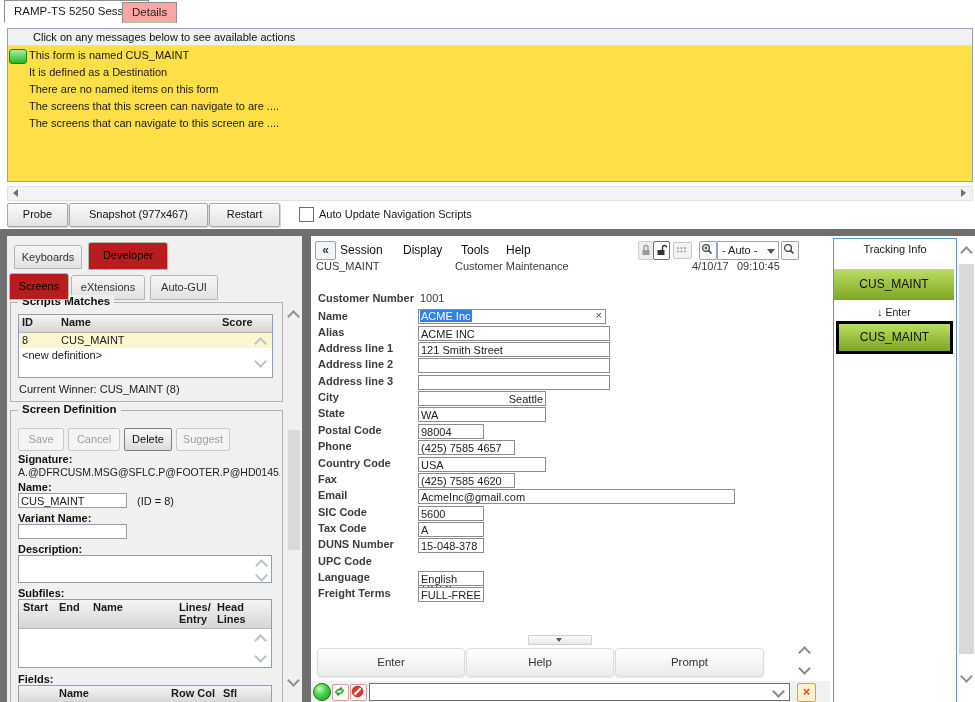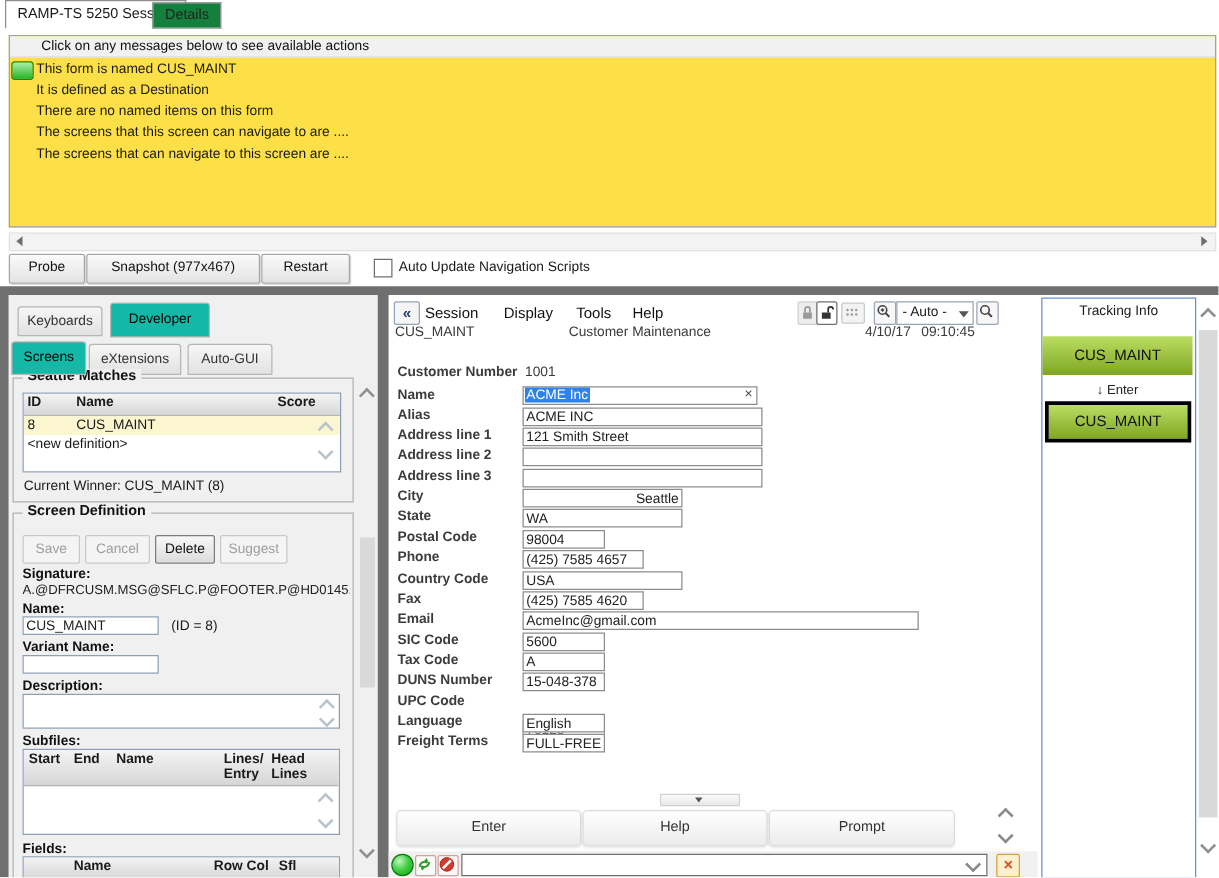--- a/index.html
+++ b/index.html
@@ -11,7 +11,7 @@
   .toptab{position:absolute;top:2px;height:19px;line-height:19px;padding:0 9px;
           border:1px solid #8f8f8f;background:#fff;font-size:11.5px;z-index:2;}
   .toptab.active{top:0;height:21px;line-height:21px;border-bottom:1px solid #fff;}
-  .toptab.inactive{background:#15803d;border-bottom:1px solid #bbb;color:#222;}
+  .toptab.inactive{background:#fca5a5;border-bottom:1px solid #bbb;color:#222;}
   
   .msgbox{position:absolute;left:7px;top:28px;width:964px;height:152px;border:1px solid #95a4ba;background:#fde047;}
   .msghdr{height:16px;line-height:16px;background:#f1f1f1;border-bottom:1px solid #dedede;padding-left:25px;color:#111;}

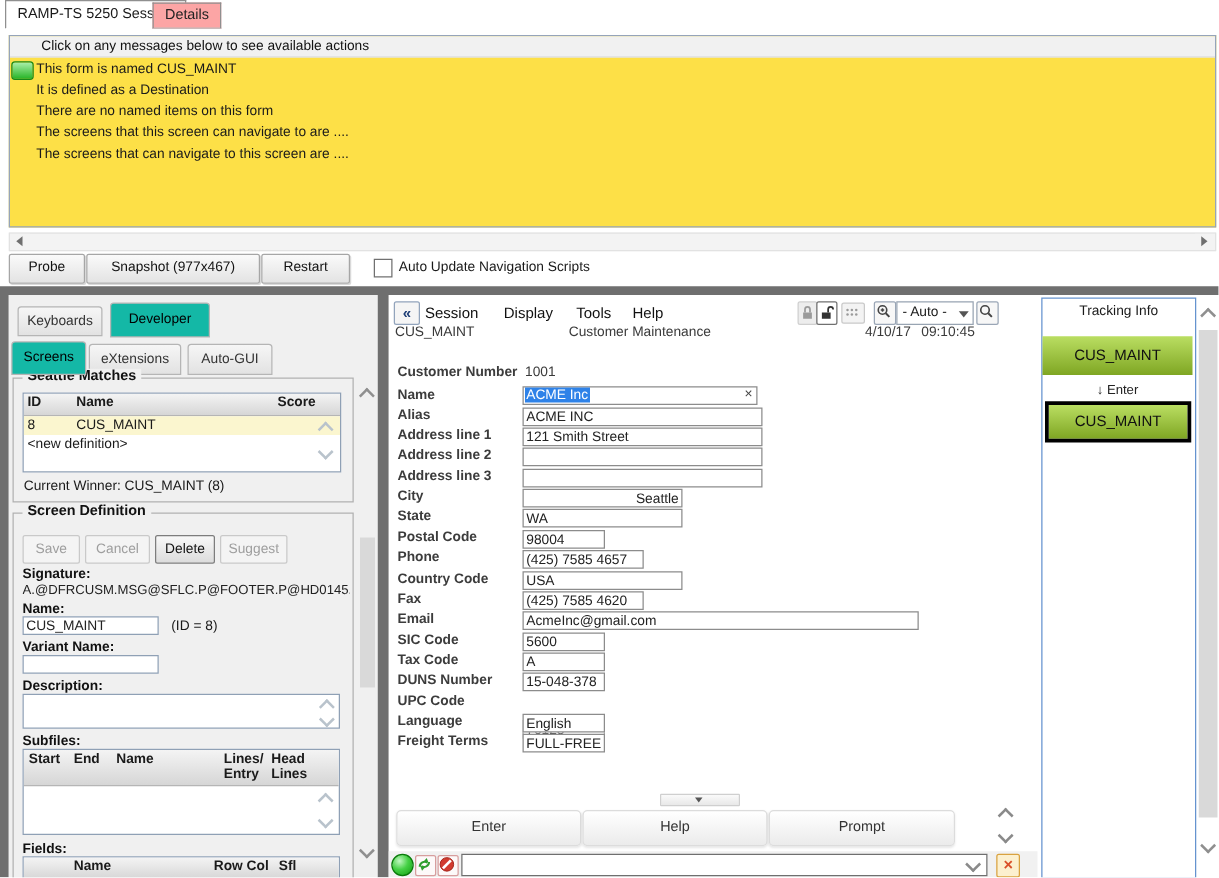--- a/index.html
+++ b/index.html
@@ -36,7 +36,7 @@
   .leftpanel{position:absolute;left:7px;top:236px;width:295px;height:466px;background:#f0f0f0;}
   .ltab{position:absolute;border:1px solid #b5b5b5;border-radius:3px 3px 0 0;text-align:center;color:#333;
         background:linear-gradient(#f6f6f6,#e2e2e2);cursor:default;}
-  .ltab.active{background:#14b8a6;z-index:2;color:#000;}
+  .ltab.active{background:#b91c1c;z-index:2;color:#000;}
   .groupbox{position:absolute;border:1px solid #b1b1b1;background:#f0f0f0;}
   .legend{position:absolute;top:-8px;left:7px;background:#f0f0f0;padding:0 4px;font-weight:bold;font-size:11.5px;color:#111;}
   .lvbox{position:absolute;border:1px solid #8fa0b5;background:#fff;overflow:hidden;}

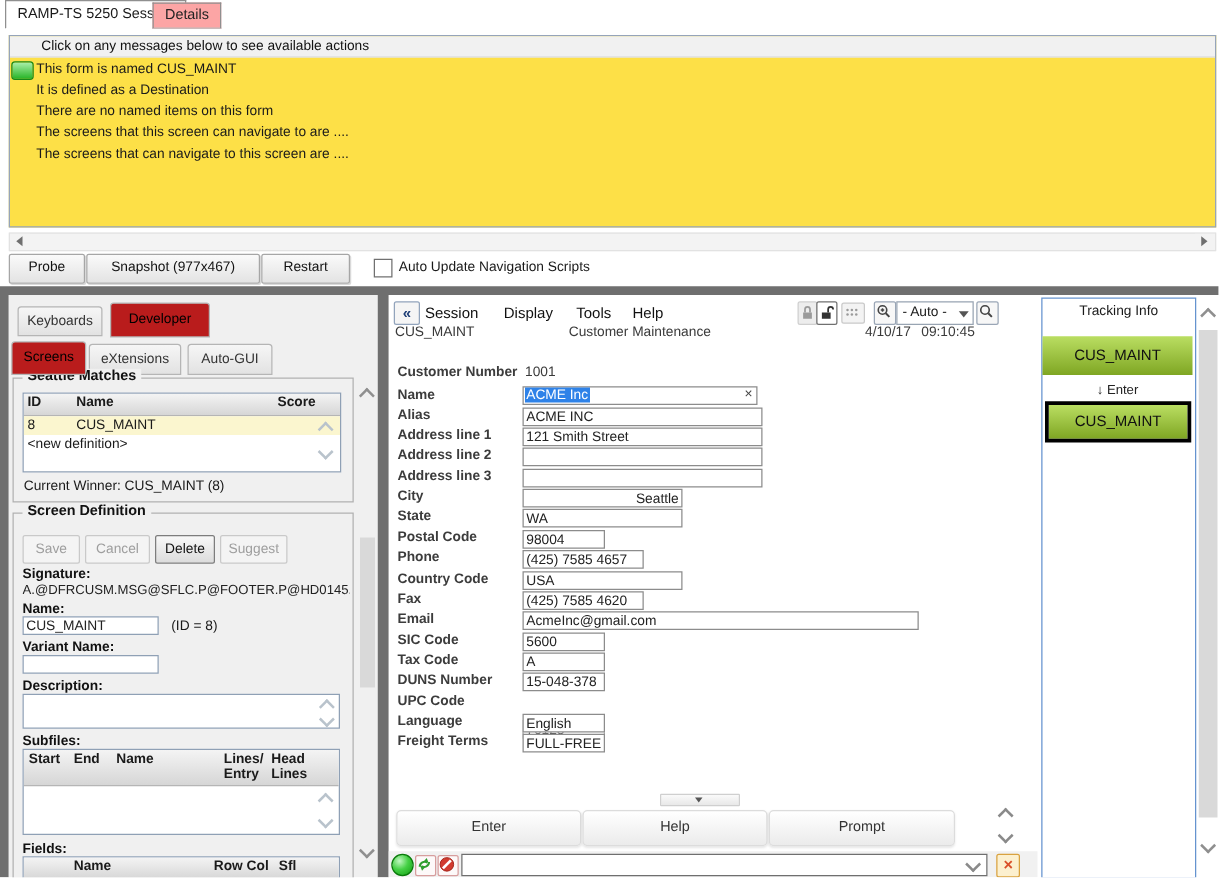--- a/index.html
+++ b/index.html
@@ -135,7 +135,7 @@
   </div>
 
   <div class="groupbox" style="left:10px;top:302px;width:271px;height:98px">
-    <span class="legend">Seattle Matches</span>
+    <span class="legend">Scripts Matches</span>
     <div class="lvbox" style="left:7px;top:11px;width:253px;height:62px">
       <div class="lvhead">
         <span style="left:3px">ID</span>

